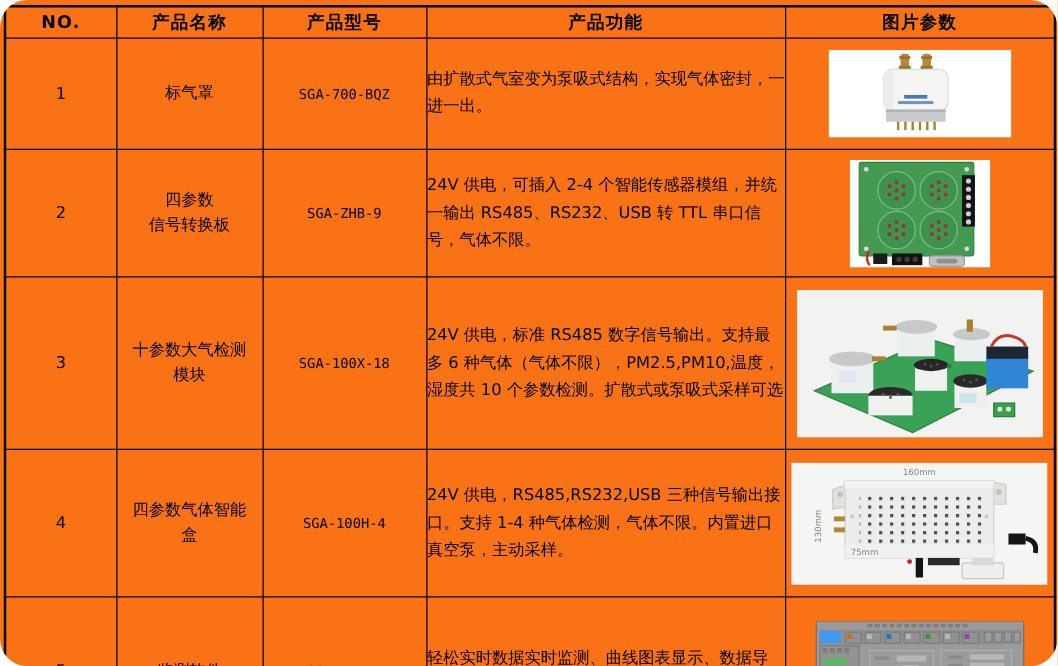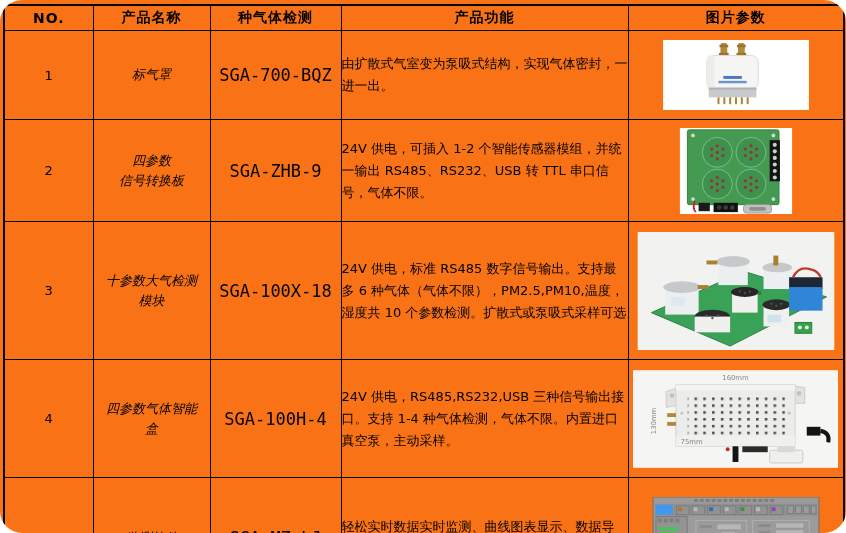--- a/index.html
+++ b/index.html
@@ -37,7 +37,7 @@
         <tr>
     <th>NO.</th>
     <th>产品名称</th>
-    <th>种气体检测</th>
+    <th>产品型号</th>
     <th>产品功能</th>
     <th>图片参数</th>
   </tr>

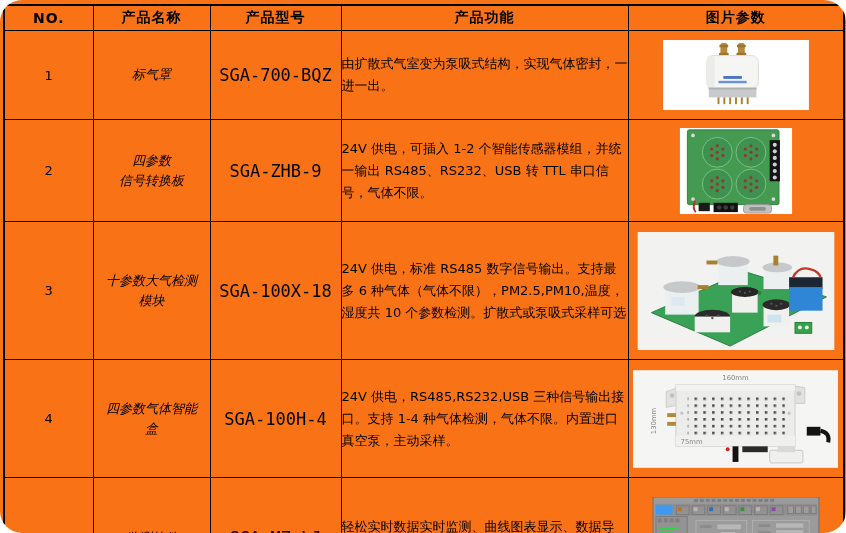--- a/index.html
+++ b/index.html
@@ -10,7 +10,7 @@
   td,th{border:1px solid #000;vertical-align:middle;text-align:center;padding:0;overflow:hidden;}
   th{font-size:14px;font-weight:bold;height:24px;letter-spacing:1px;}
   .c-no{font-size:13px;}
-  .c-name{font-size:13px;white-space:pre-line;line-height:20px;font-style:italic;}
+  .c-name{font-size:13px;white-space:pre-line;line-height:20px;}
   .c-model{font-size:17px;font-family:"DejaVu Sans Mono", monospace;letter-spacing:0px;}
   .c-func{font-size:13px;text-align:left;padding:6px 0;line-height:22px;}
   .c-img{padding:2px;}

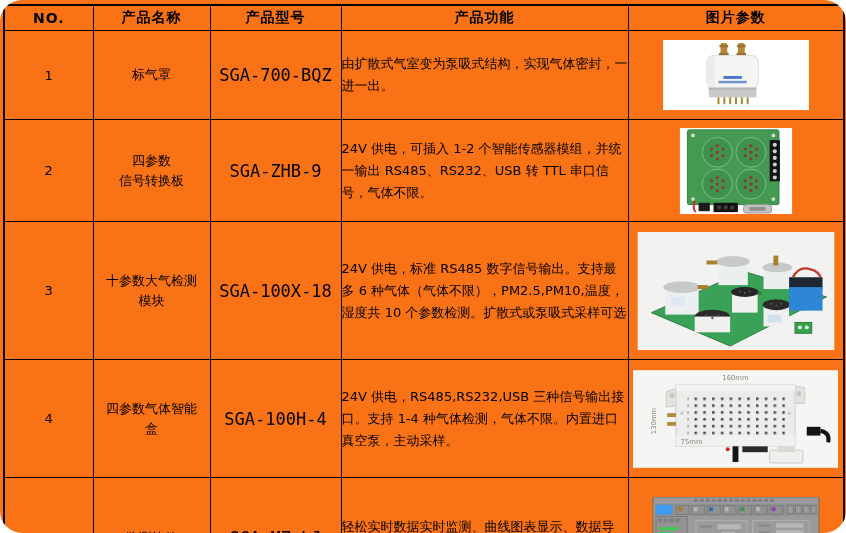--- a/index.html
+++ b/index.html
@@ -11,7 +11,7 @@
   th{font-size:14px;font-weight:bold;height:24px;letter-spacing:1px;}
   .c-no{font-size:13px;}
   .c-name{font-size:13px;white-space:pre-line;line-height:20px;}
-  .c-model{font-size:17px;font-family:"DejaVu Sans Mono", monospace;letter-spacing:0px;}
+  .c-model{font-size:11px;font-family:"DejaVu Sans Mono", monospace;letter-spacing:0px;}
   .c-func{font-size:13px;text-align:left;padding:6px 0;line-height:22px;}
   .c-img{padding:2px;}
   .imgwrap{display:flex;justify-content:center;align-items:center;width:100%;height:100%;}

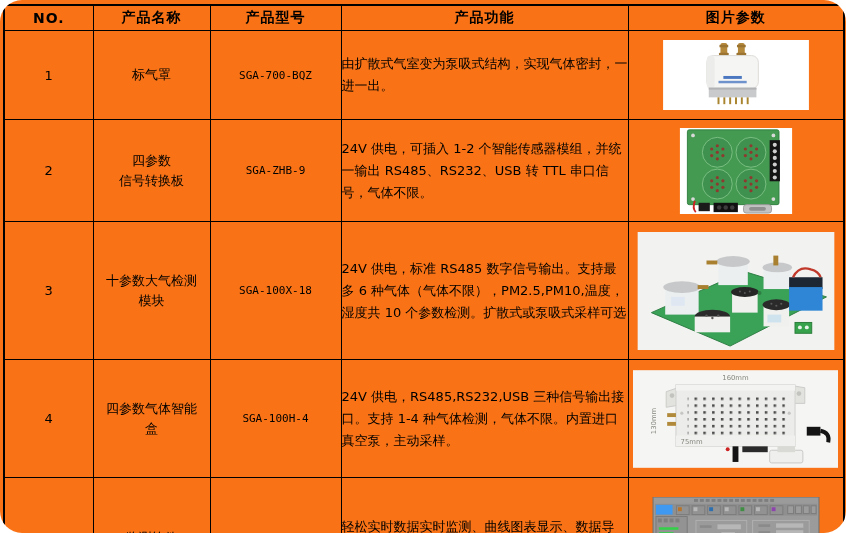--- a/index.html
+++ b/index.html
@@ -85,7 +85,7 @@
     <td class="c-name">四参数
 信号转换板</td>
     <td class="c-model">SGA-ZHB-9</td>
-    <td class="c-func">24V 供电，可插入 1-2 个智能传感器模组，并统一输出 RS485、RS232、USB 转 TTL 串口信号，气体不限。</td>
+    <td class="c-func">24V 供电，可插入 2-4 个智能传感器模组，并统一输出 RS485、RS232、USB 转 TTL 串口信号，气体不限。</td>
     <td class="c-img">
       <div class="imgwrap">
       <svg width="120" height="86" viewBox="0 0 120 92">

